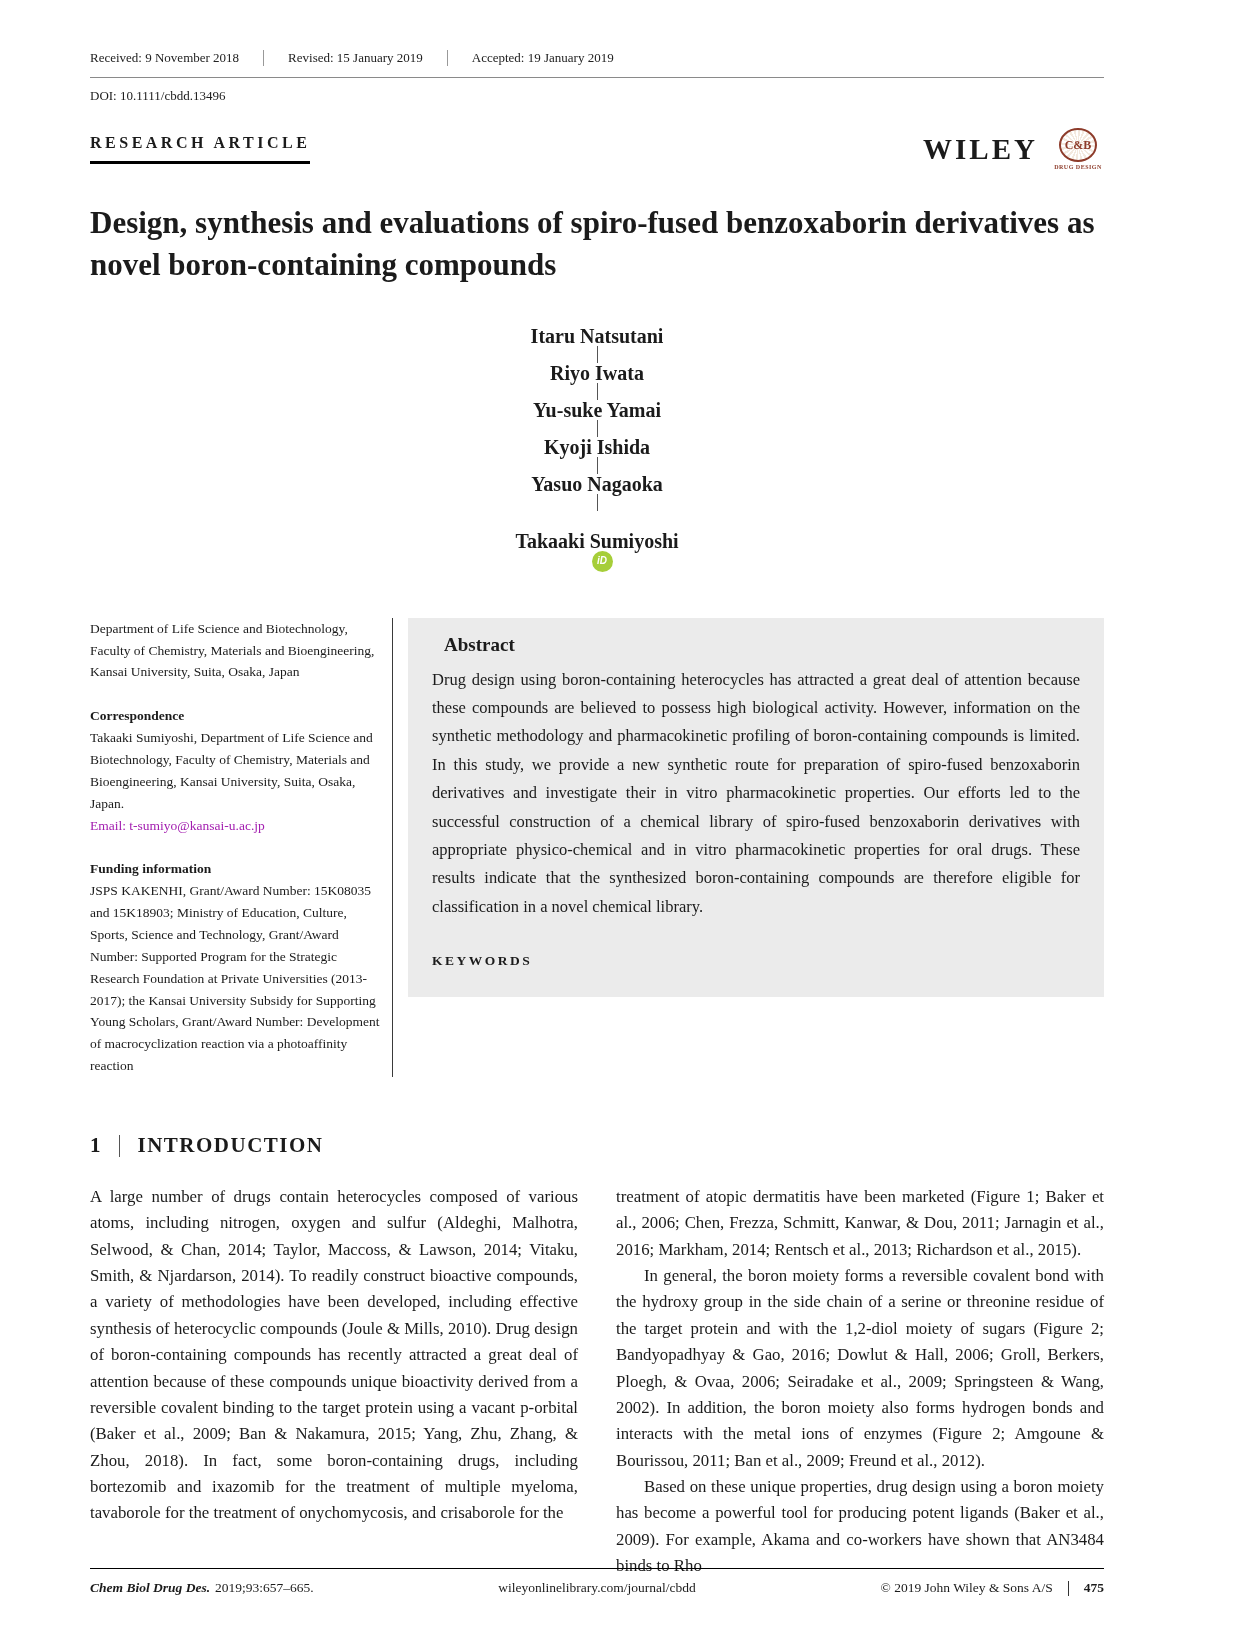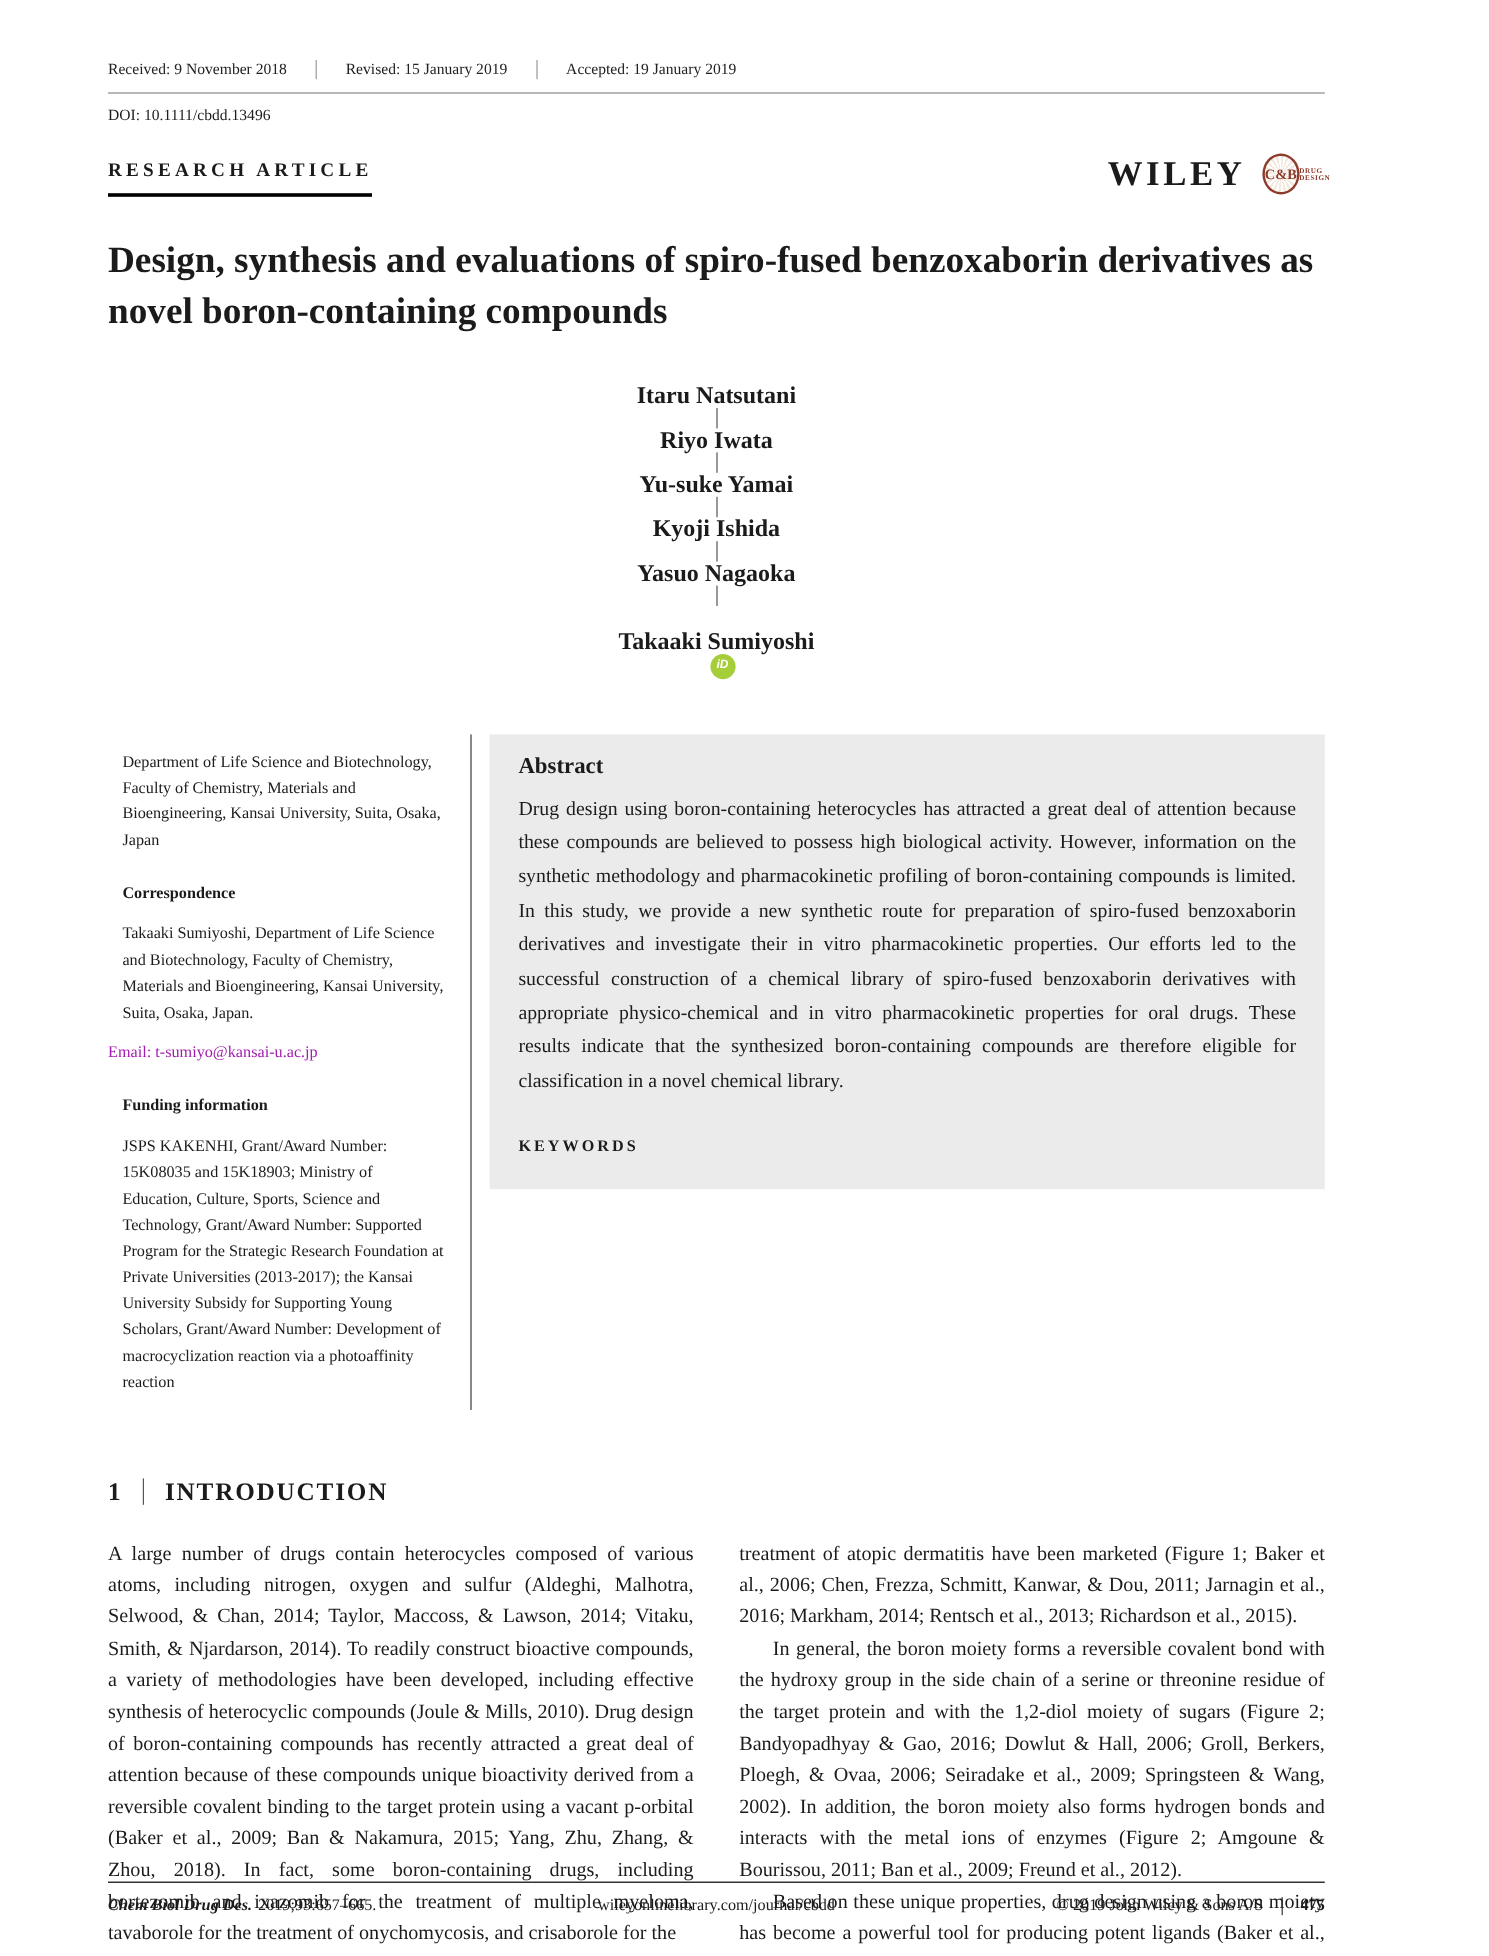--- a/index.html
+++ b/index.html
@@ -20,7 +20,7 @@
   .article-type { font-weight: bold; font-size: 16px; letter-spacing: 3.5px; border-bottom: 3px solid #000; padding-bottom: 9px; }
   .brand { display: flex; align-items: center; gap: 14px; margin-top: -6px; }
   .wiley { font-weight: bold; font-size: 29px; letter-spacing: 3px; }
-  .journal-logo { display: inline-flex; flex-direction: row; align-items: center; width: 52px; }
+  .journal-logo { display: inline-flex; flex-direction: column; align-items: center; width: 52px; }
   .logo-main {
     width: 34px; height: 30px; border: 2px solid #8d3b2a; border-radius: 50%;
     display: flex; align-items: center; justify-content: center;

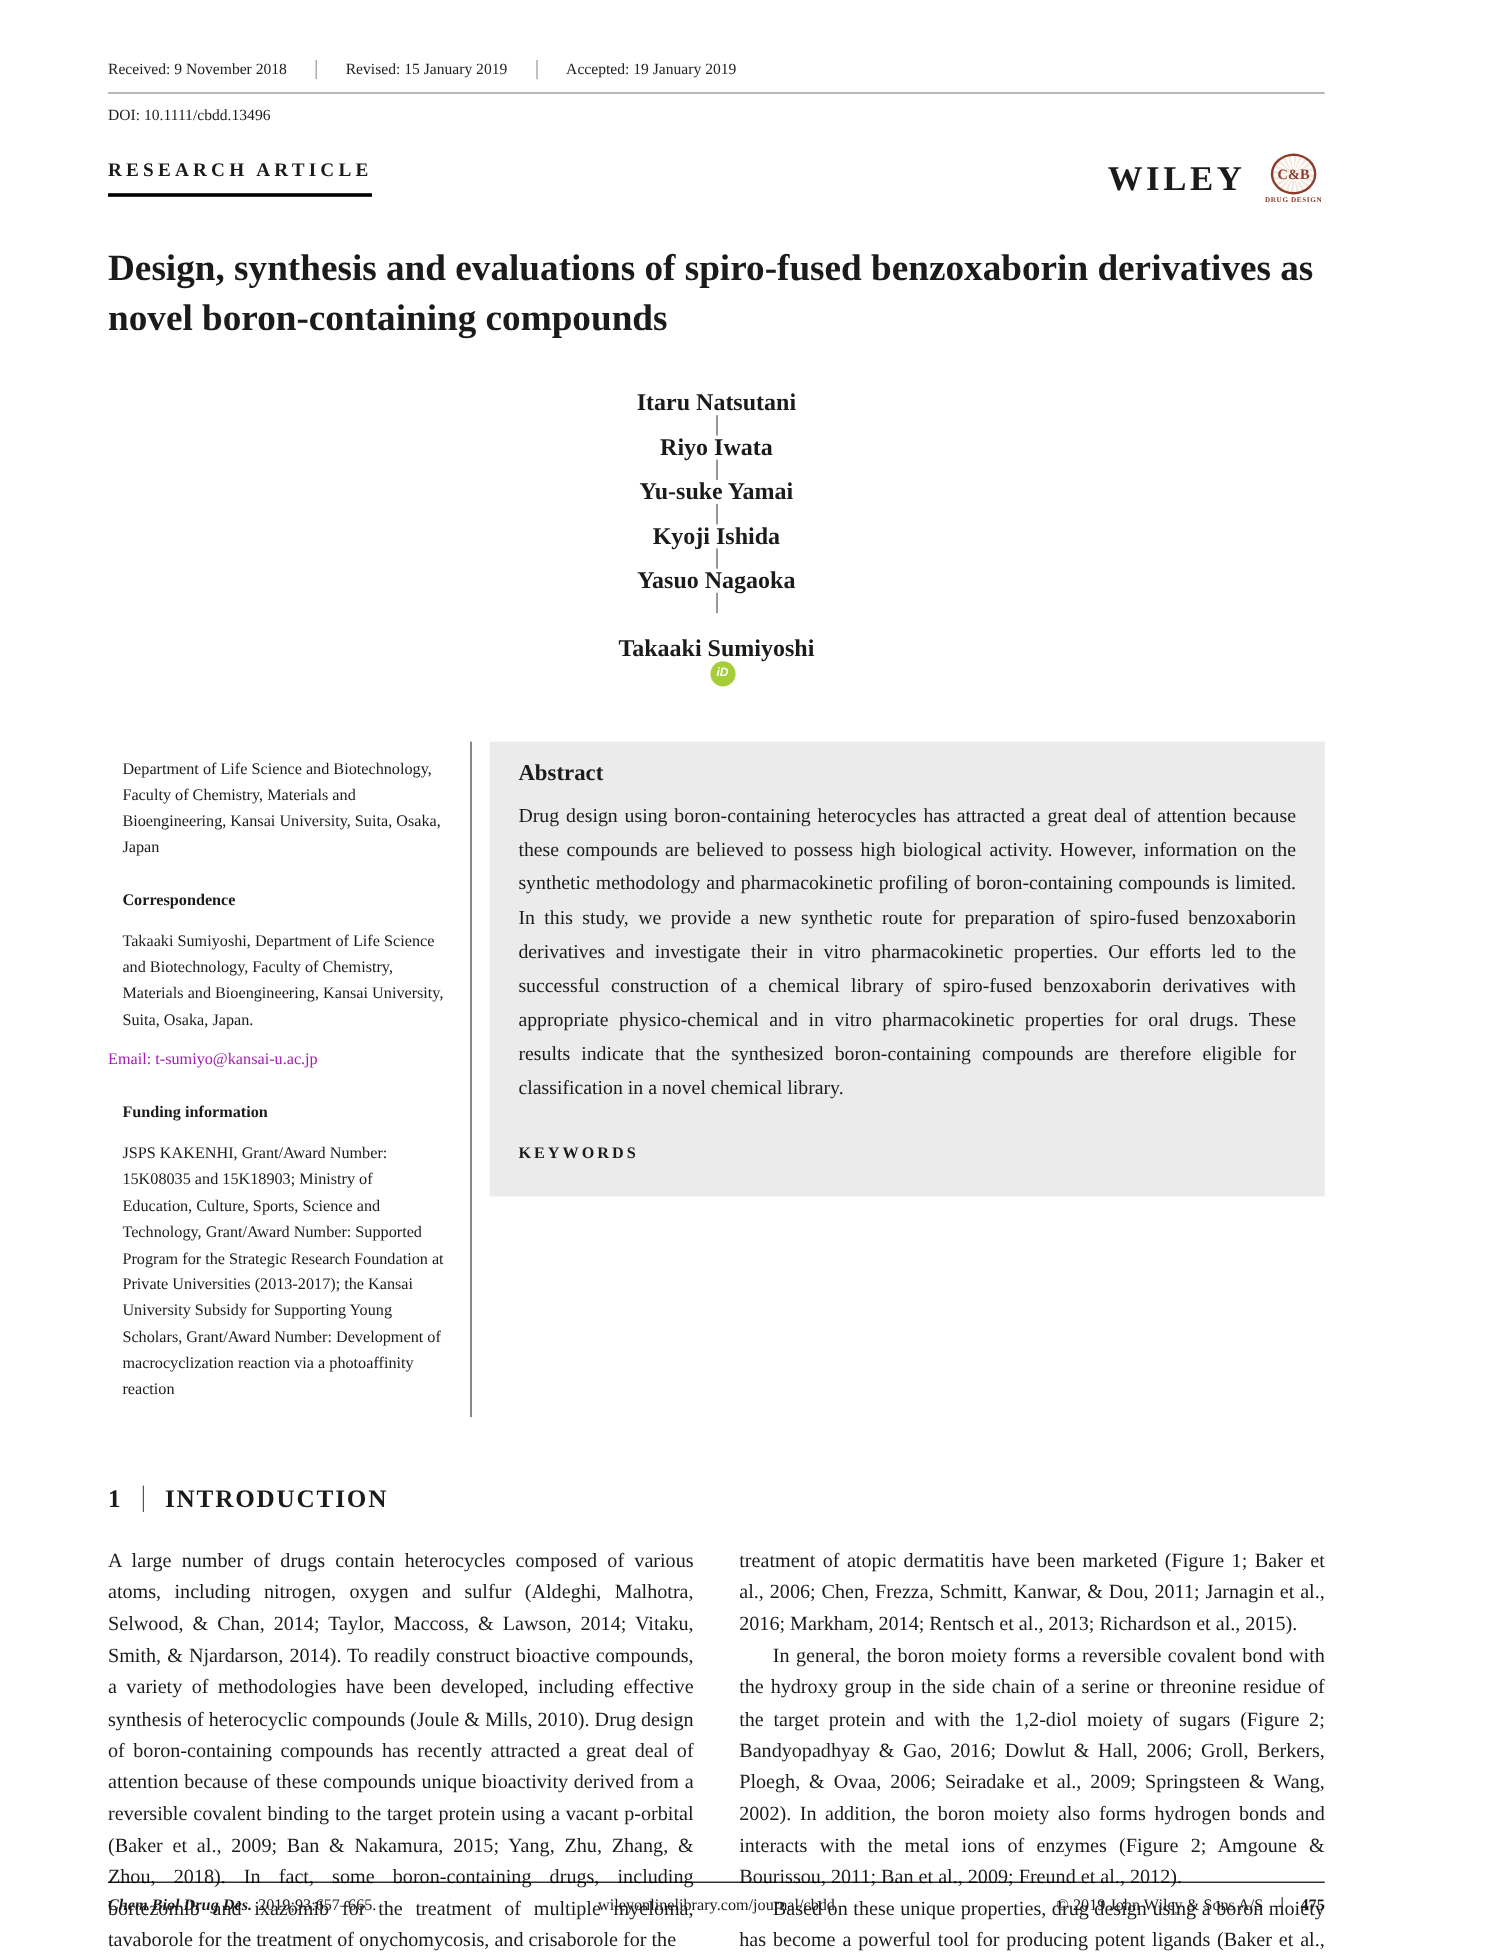--- a/index.html
+++ b/index.html
@@ -44,7 +44,7 @@
   
   .info-row { margin-top: 46px; display: flex; align-items: stretch; }
   .info-col { flex: 0 0 292px; width: 292px; font-size: 13.5px; line-height: 1.62; }
-  .info-col p { margin: 12px; }
+  .info-col p { margin: 0; }
   .block-heading { font-weight: bold; margin-top: 22px !important; }
   .email-link { color: #a21caf; text-decoration: none; display: inline-block; }
   .col-divider { width: 1px; background: #3a3a3a; margin-left: 10px; }

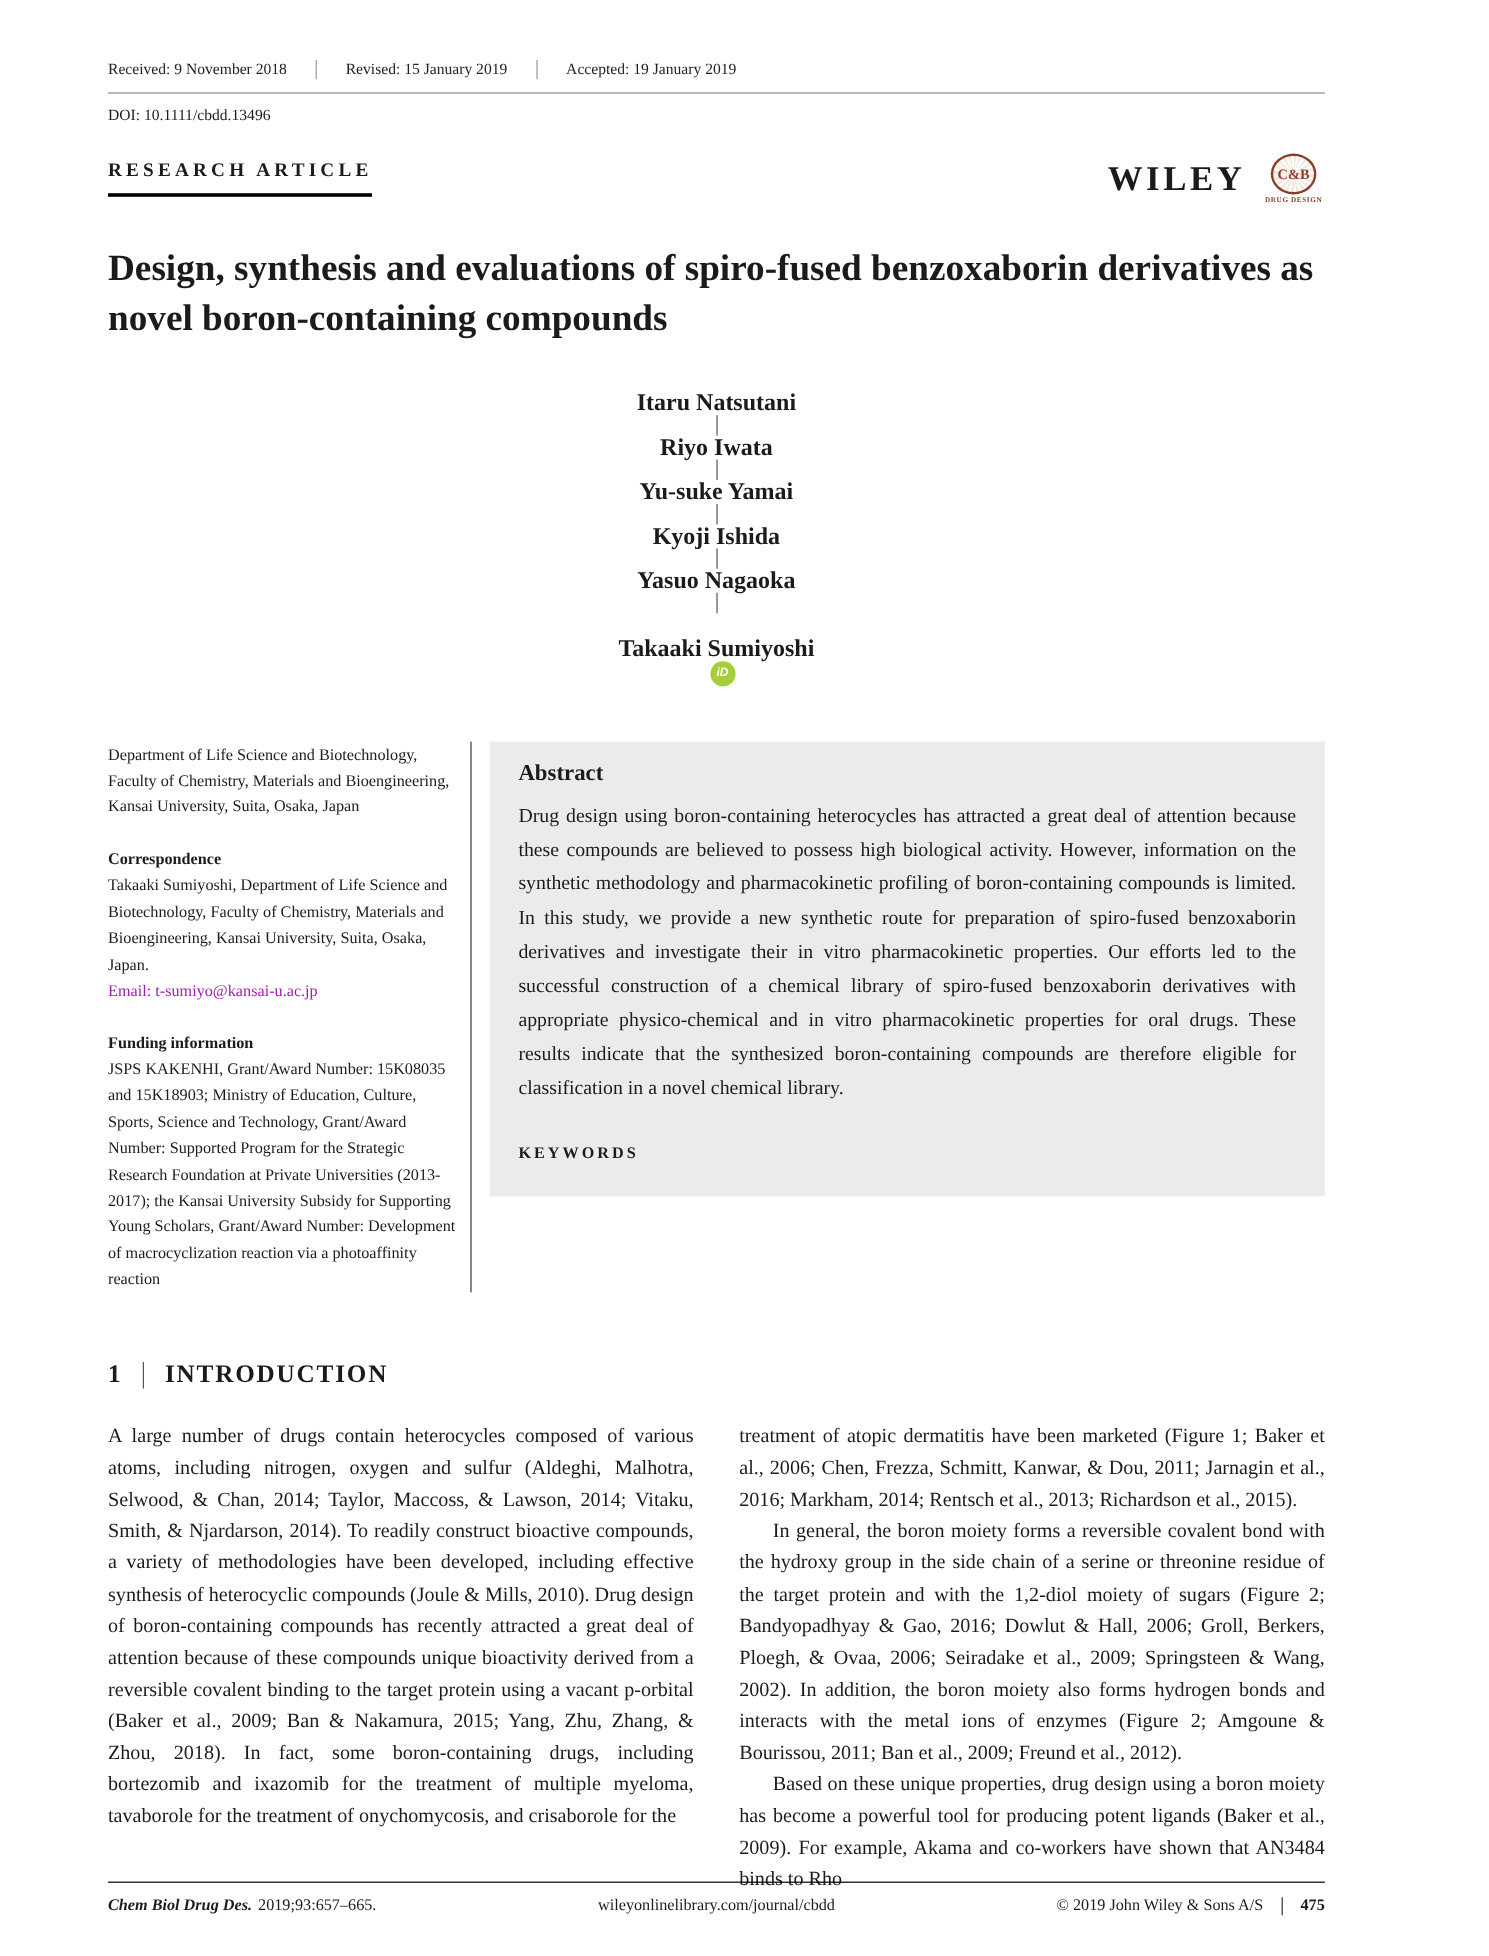--- a/index.html
+++ b/index.html
@@ -49,7 +49,7 @@
   .email-link { color: #a21caf; text-decoration: none; display: inline-block; }
   .col-divider { width: 1px; background: #3a3a3a; margin-left: 10px; }
   .abstract-box { flex: 1; margin-left: 15px; background: #ebebeb; padding: 14px 24px 28px 24px; align-self: flex-start; }
-  .abstract-heading { font-size: 19px; font-weight: bold; margin: 2px 0 10px 0; }
+  .abstract-heading { font-size: 19px; font-weight: bold; margin: 2px 0 10px 12px; }
   .abstract-body { font-size: 16.5px; line-height: 1.72; text-align: justify; margin: 0; }
   .keywords-heading { margin-top: 32px; font-weight: bold; font-size: 13.5px; letter-spacing: 2.5px; }
   .keywords { margin-top: 10px; font-size: 14.5px; }

